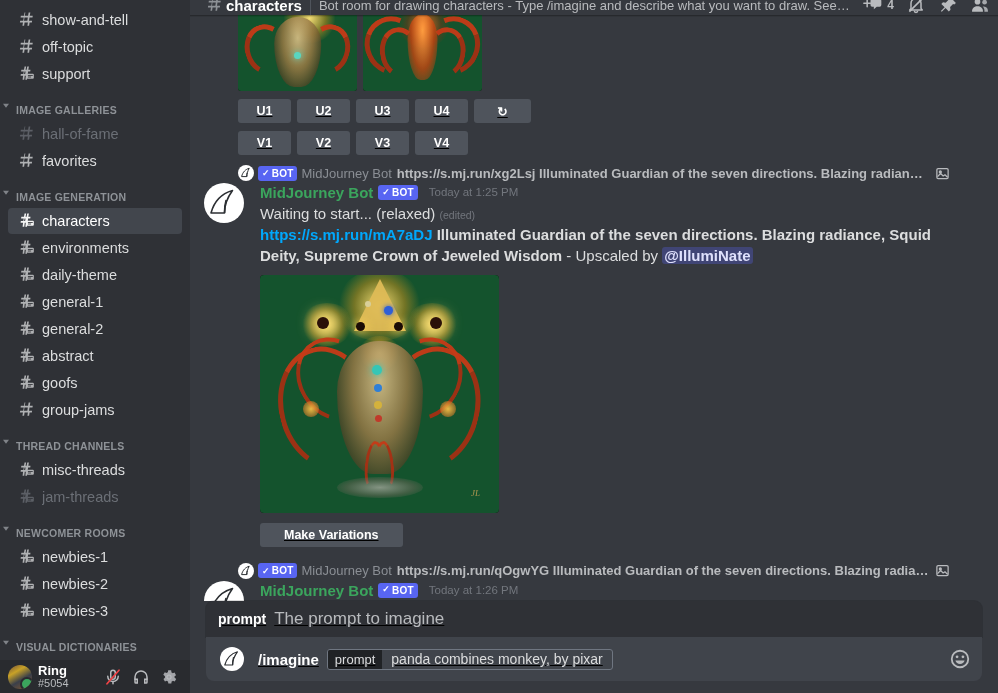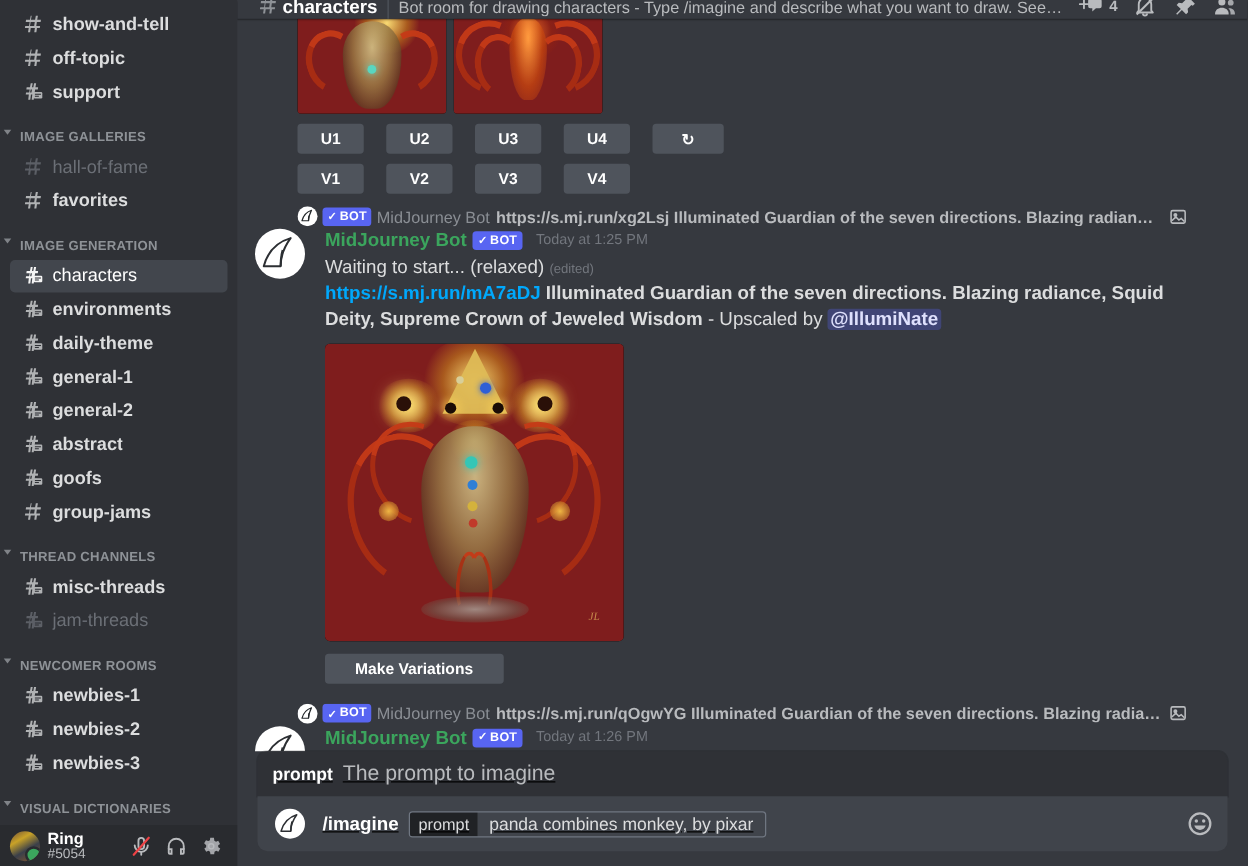--- a/index.html
+++ b/index.html
@@ -76,7 +76,7 @@
     font-size: 14.5px; font-weight: 500;
   }
   .chan.active { background: #42464d; color: #fff; }
-  .chan.unread { color: #dcddde; font-weight: 700; align-items: center; }
+  .chan.unread { color: #dcddde; font-weight: 400; align-items: center; }
   .chan.muted { color: #6b6f76; }
   .chan .gi { width: 20px; height: 20px; flex-shrink: 0; margin-right: 6px; opacity: .75; }
   .chan.active .gi { opacity: .95; }

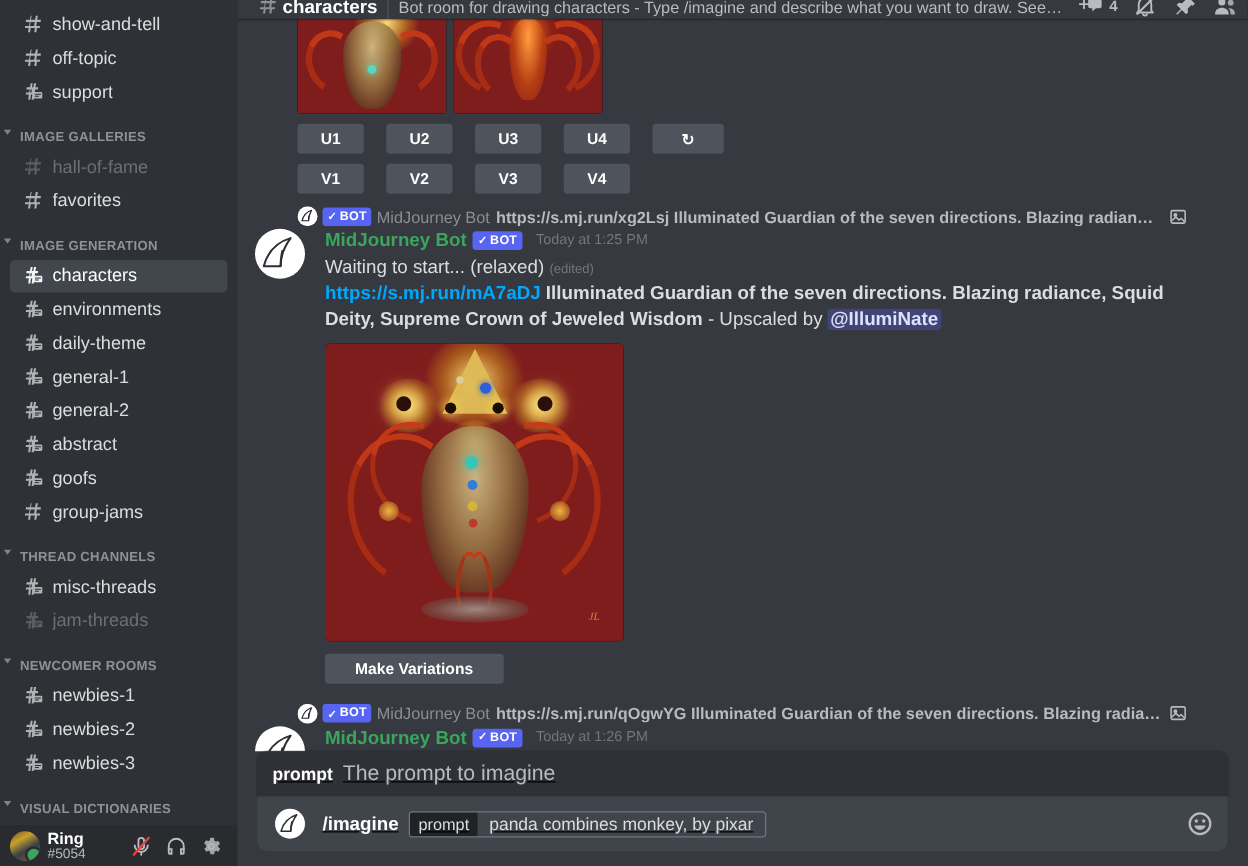--- a/index.html
+++ b/index.html
@@ -150,7 +150,7 @@
     background:#120a07; overflow:hidden; position:relative; cursor:pointer;
   }
 
-  .btnrow { display:flex; gap:18px; padding-left:48px; margin-top:8px; }
+  .btnrow { display:flex; gap:6px; padding-left:48px; margin-top:8px;text-decoration:underline; }
   .mjbtn {
     background:#4f545c; color:#fff;
     border:none; border-radius:3px;

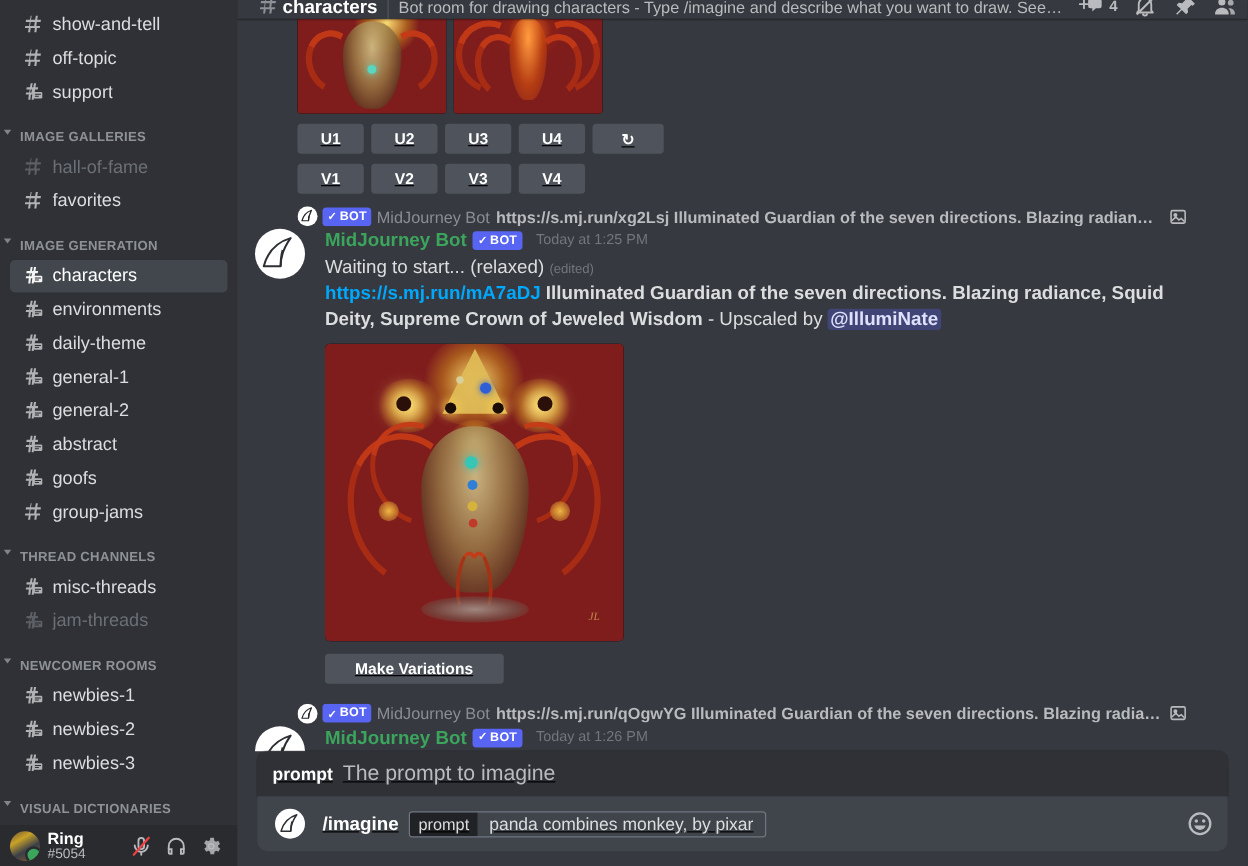--- a/index.html
+++ b/index.html
@@ -217,7 +217,7 @@
   }
 
   
-  .art { position:absolute; inset:0; background:#7f1d1d;padding-left:29px; }
+  .art { position:absolute; inset:0; background:#14532d;padding-left:29px; }
   .art .halo {
     position:absolute; border-radius:50%;
     background: radial-gradient(circle, rgba(255,228,120,.95) 0%, rgba(210,150,30,.5) 45%, rgba(120,60,10,0) 72%);

